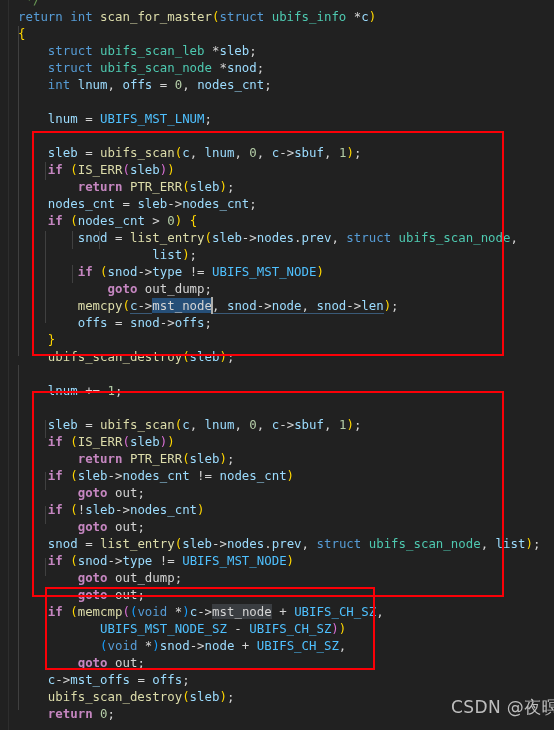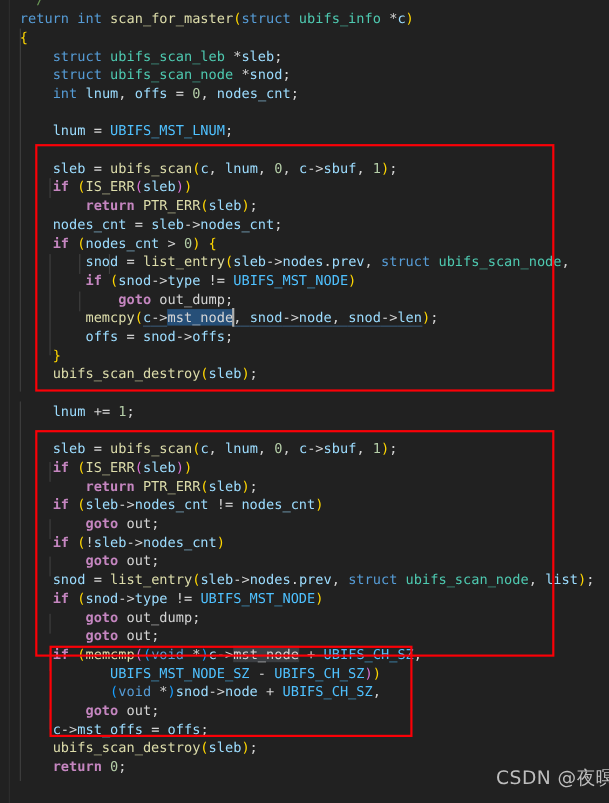--- a/index.html
+++ b/index.html
@@ -165,6 +165,7 @@
 
       <div class="line">        <span class="var">snod</span> <span class="punct">=</span> <span class="fn">list_entry</span><span class="brace-y">(</span><span class="var">sleb</span><span class="punct">-&gt;</span><span class="var">nodes</span><span class="punct">.</span><span class="var">prev</span><span class="punct">,</span> <span class="kw">struct</span> <span class="typ">ubifs_scan_node</span><span class="punct">,</span></div>
 
+      <div class="line">                  <span class="var">list</span><span class="brace-y">)</span><span class="punct">;</span></div>
 
       <div class="line">        <span class="ctl">if</span> <span class="brace-y">(</span><span class="var">snod</span><span class="punct">-&gt;</span><span class="var">type</span> <span class="punct">!=</span> <span class="mac">UBIFS_MST_NODE</span><span class="brace-y">)</span></div>
 

